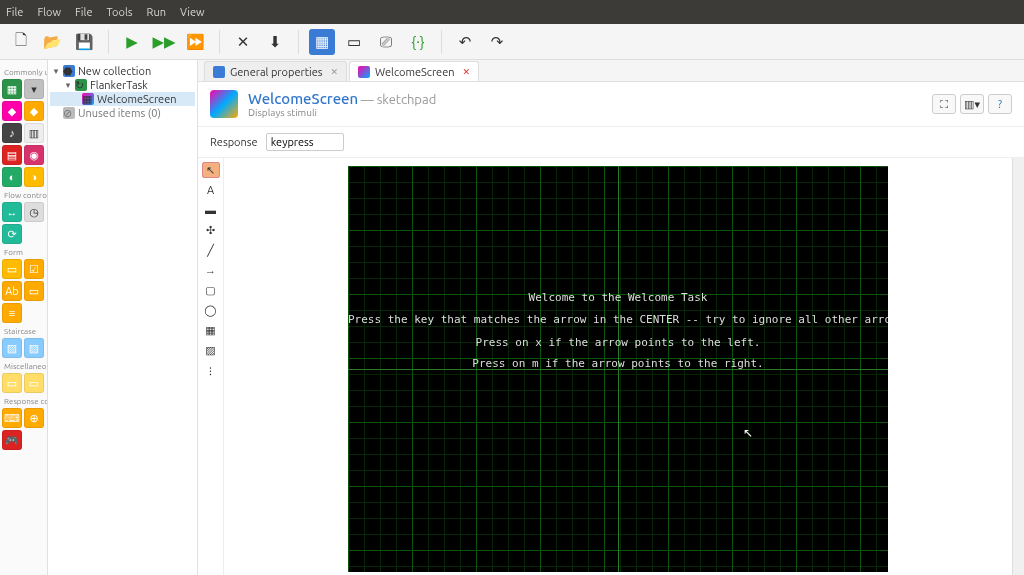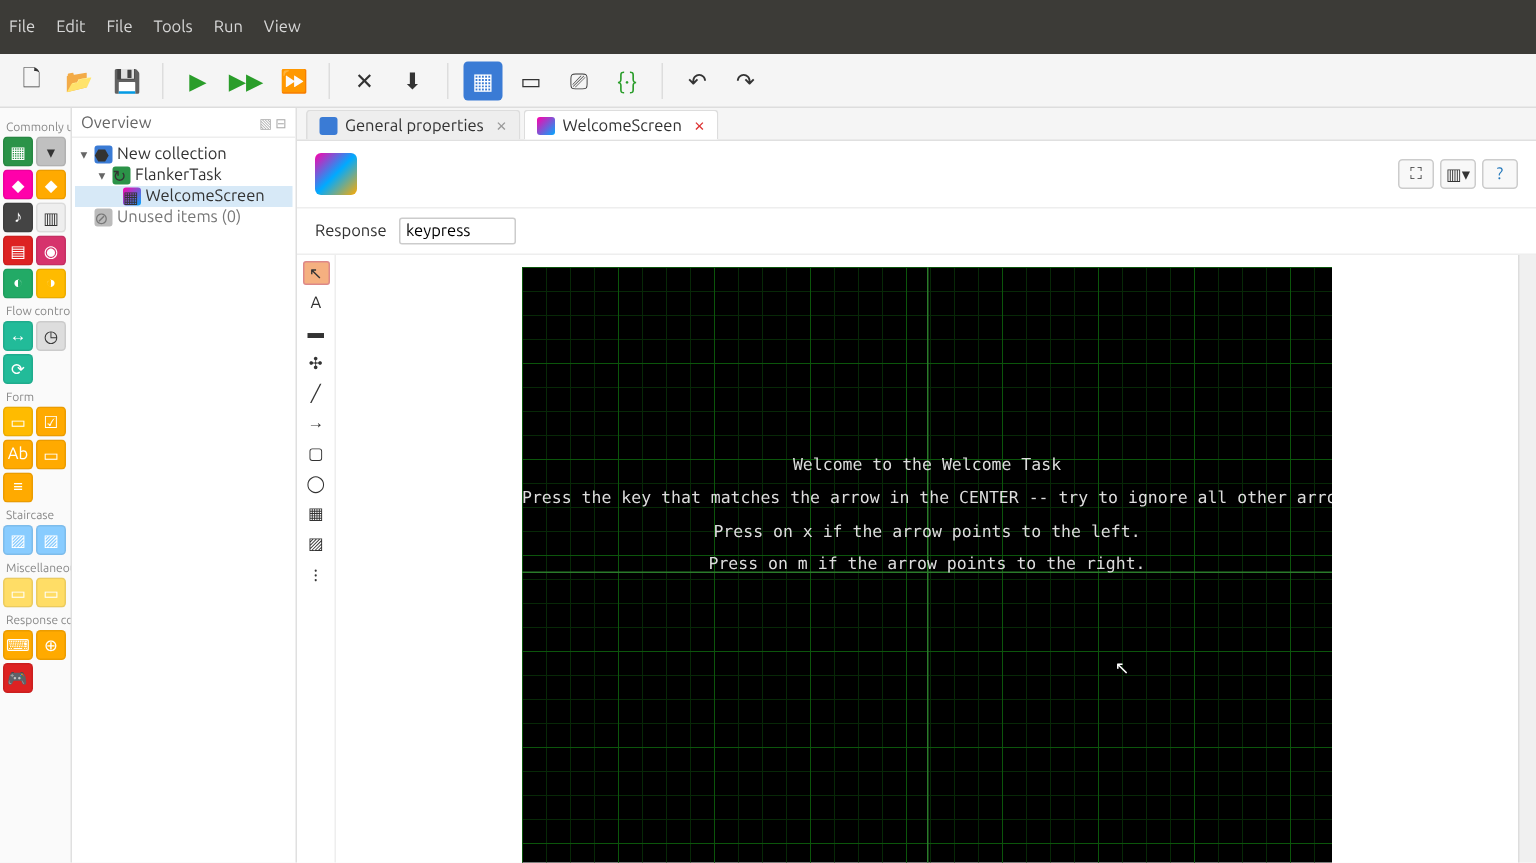--- a/index.html
+++ b/index.html
@@ -4,7 +4,7 @@
 <style>
 *{box-sizing:border-box;margin:0;padding:0;font-family:Ubuntu,"Segoe UI",sans-serif;font-size:11px}
 body{width:1024px;height:575px;background:#f0f0f0;overflow:hidden;color:#333}
-.menubar{height:36px;background:#3c3b37;color:#d6d6d6;display:flex;align-items:center;padding:0 6px;gap:14px;font-size:12px}
+.menubar{height:24px;background:#3c3b37;color:#d6d6d6;display:flex;align-items:center;padding:0 6px;gap:14px;font-size:12px}
 .menubar span{cursor:pointer}
 .toolbar{height:36px;background:#f5f5f5;border-bottom:1px solid #ddd;display:flex;align-items:center;padding:0 8px;gap:6px}
 .tbtn{width:26px;height:26px;display:flex;align-items:center;justify-content:center;border-radius:3px;cursor:pointer;font-size:15px}

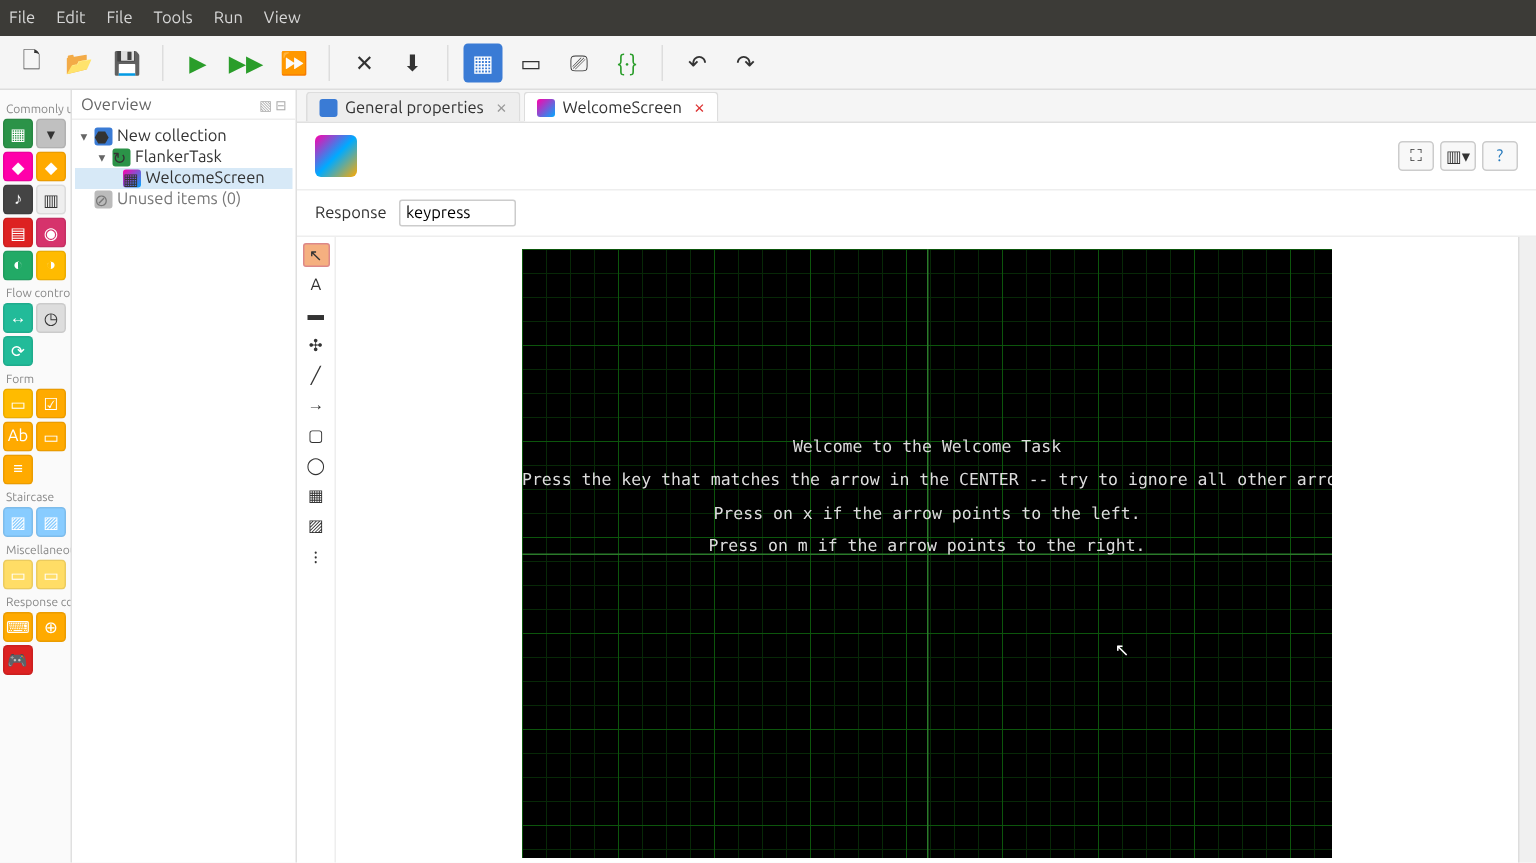--- a/index.html
+++ b/index.html
@@ -59,7 +59,7 @@
 
 <div class="menubar">
   <span>File</span>
-  <span>Edit</span>
+  <span>Flow</span>
   <span>File</span>
   <span>Tools</span>
   <span>Run</span>

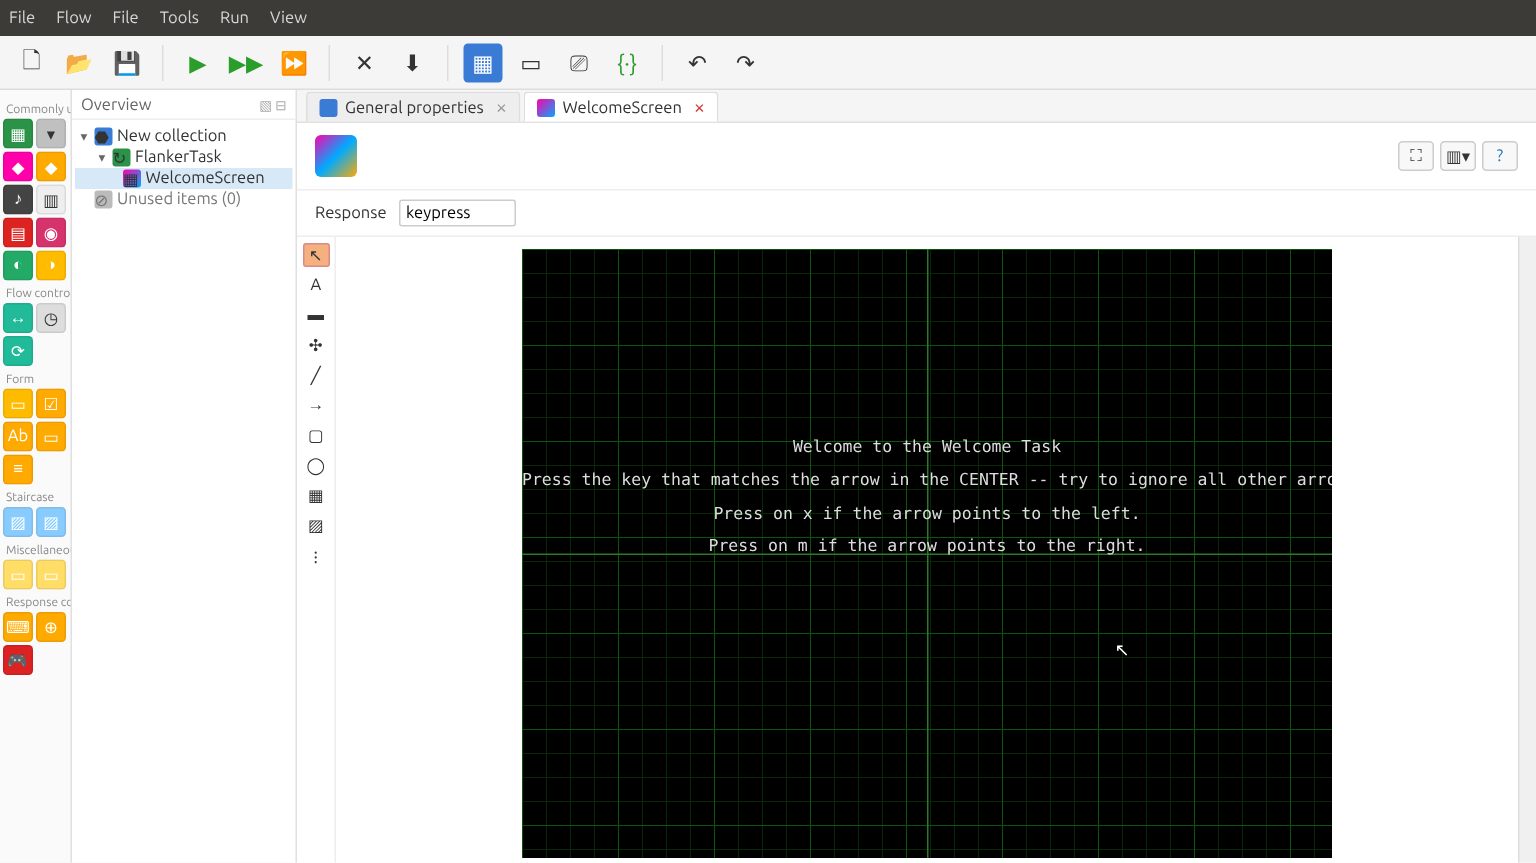--- a/index.html
+++ b/index.html
@@ -152,10 +152,6 @@
     </div>
 
   <div class="overview">
-    <div class="ovhdr">
-      <span>Overview</span>
-      <span style="font-size:9px;color:#aaa">▧ ⊟</span>
-    </div>
     <div class="tree">
       <div class="tnode" style="padding-left:2px">
         <span class="tw">▾</span>

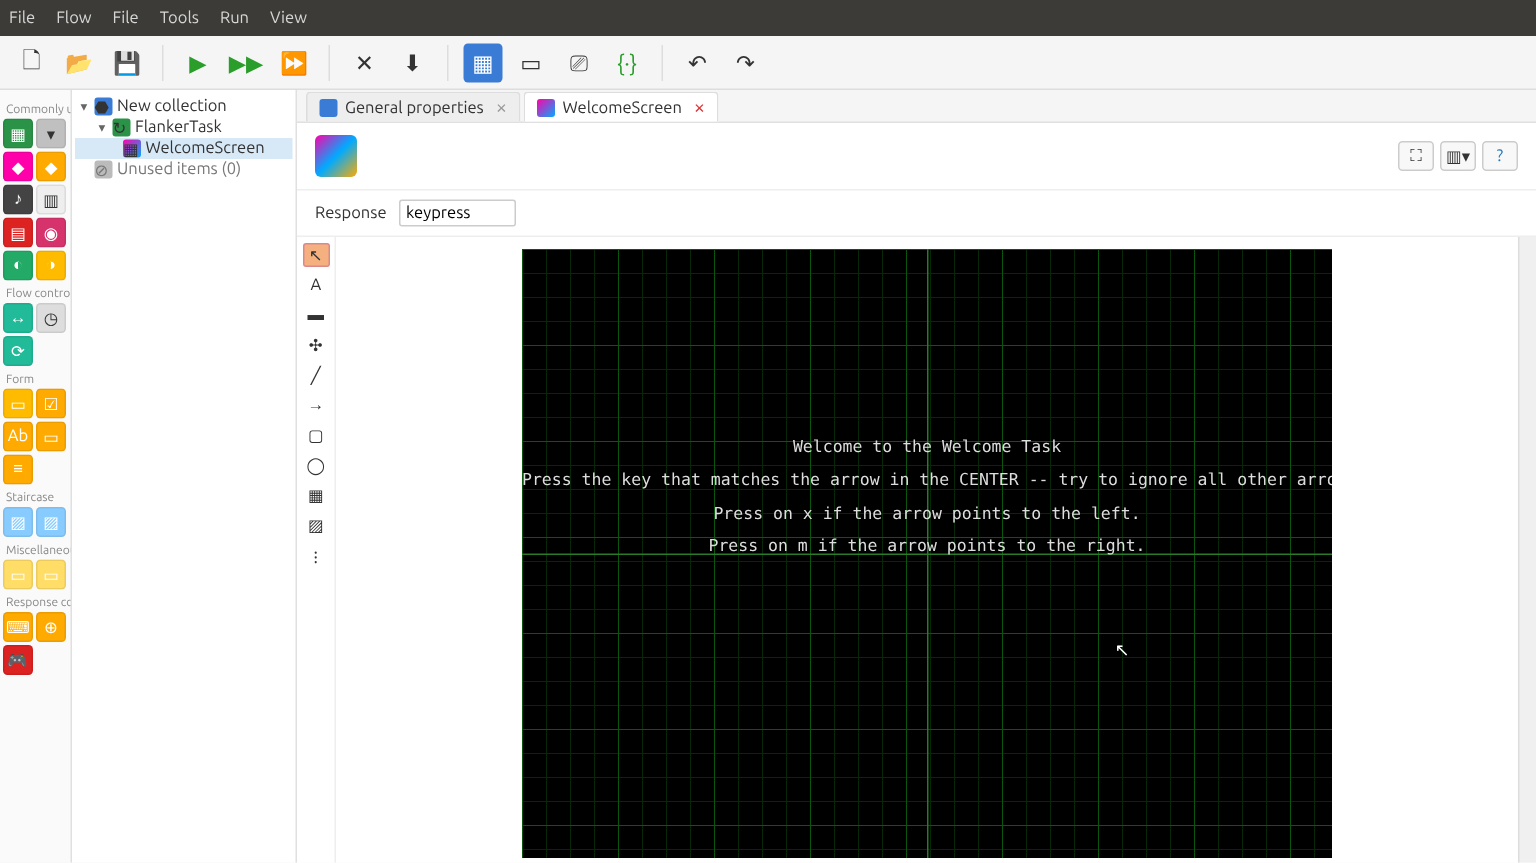--- a/index.html
+++ b/index.html
@@ -191,6 +191,11 @@
 
     <div class="ehdr">
       <div class="eicon"></div>
+      <div>
+        <div><span class="etitle">WelcomeScreen</span>
+             <span class="etype">— sketchpad</span></div>
+        <div class="esub">Displays stimuli</div>
+      </div>
       <div class="hbtns">
         <div class="hbtn">⛶</div>
         <div class="hbtn">▥▾</div>

